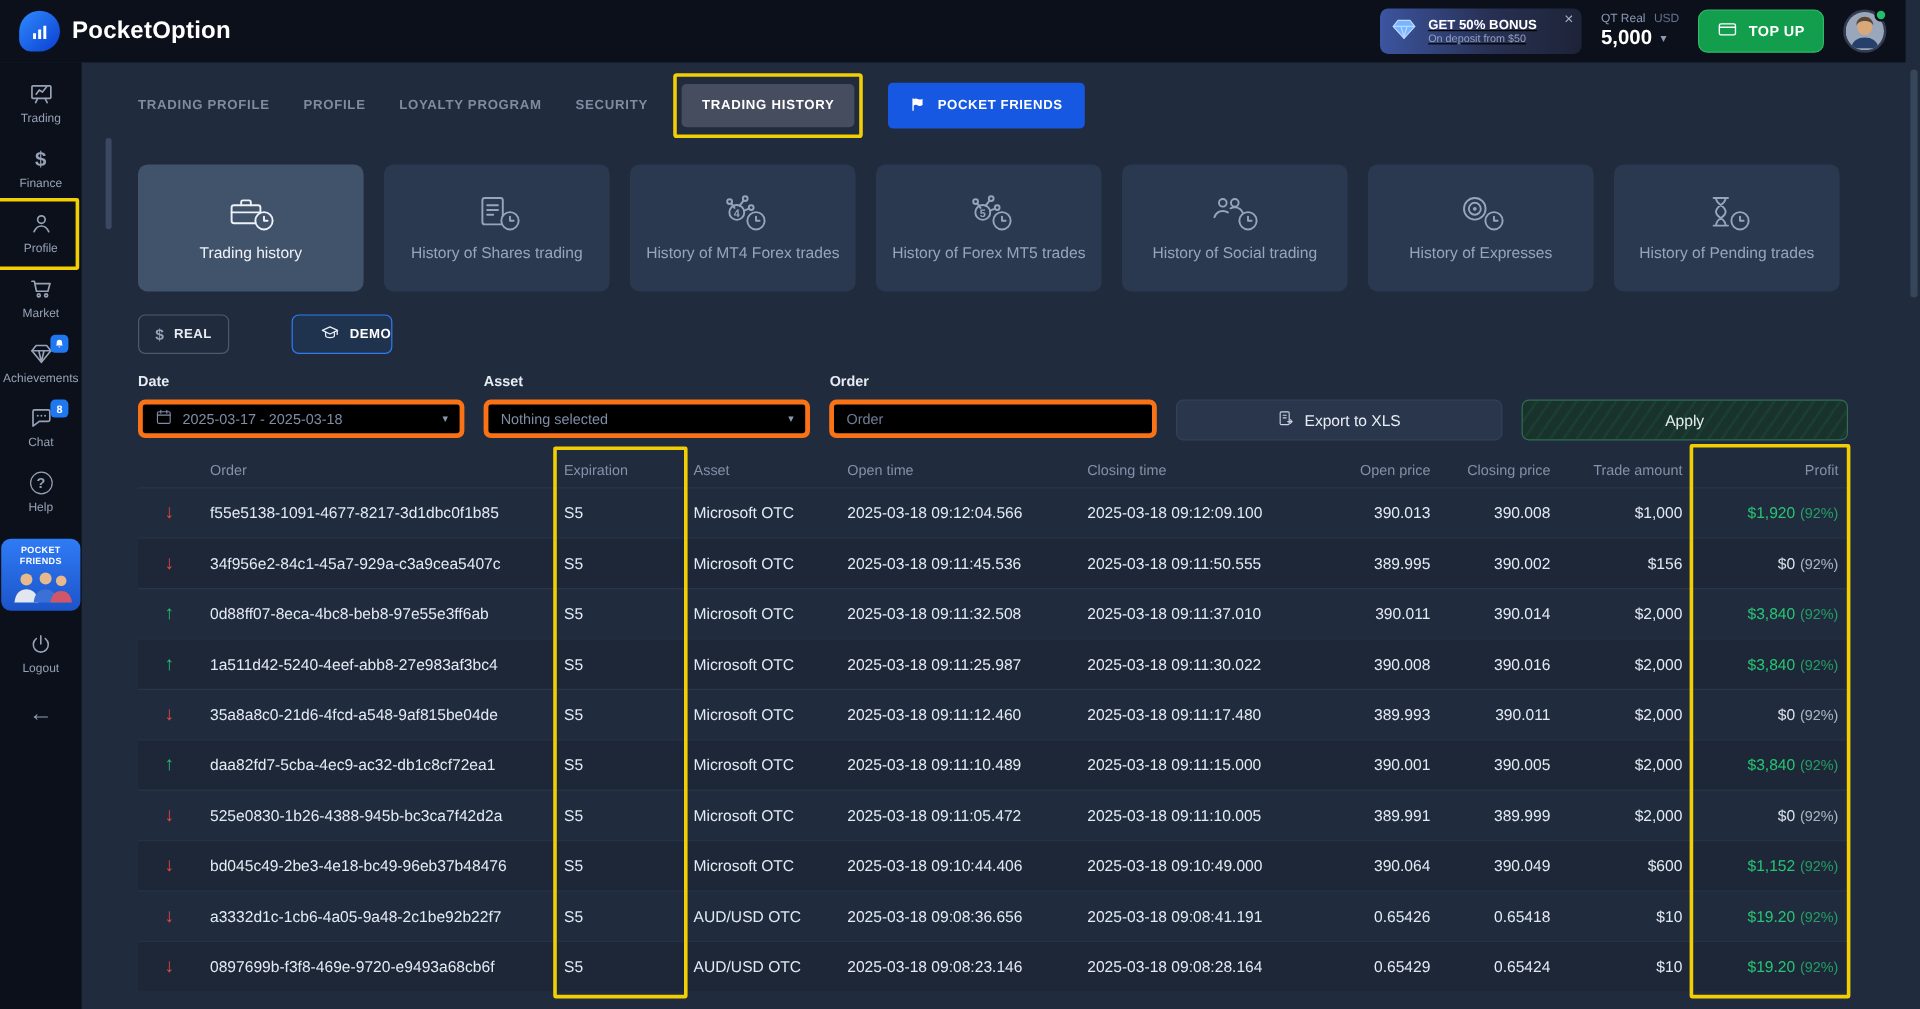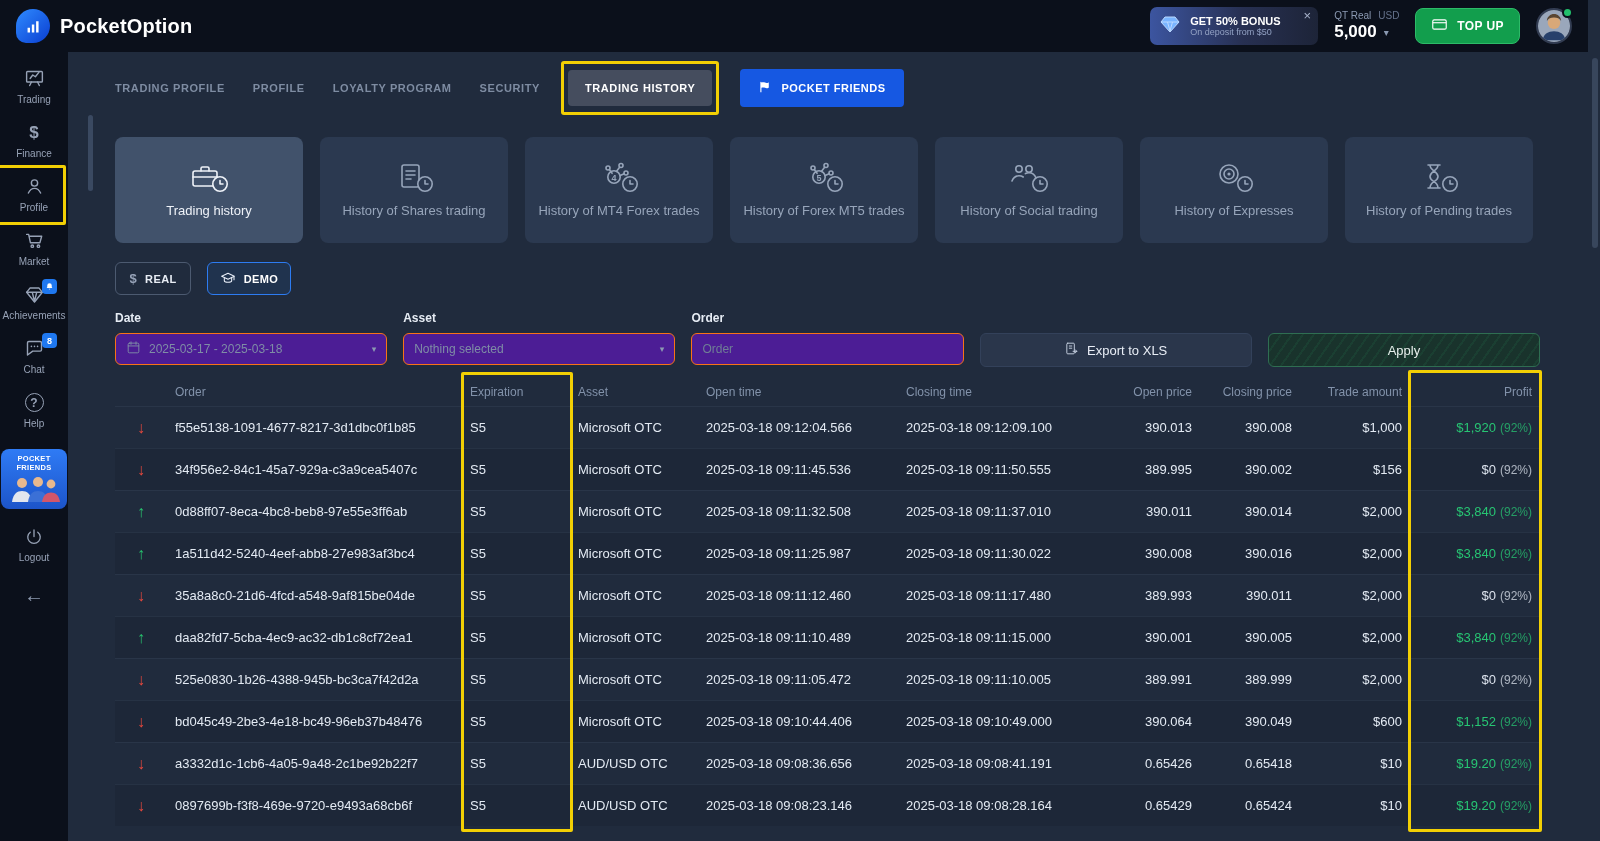--- a/index.html
+++ b/index.html
@@ -13,7 +13,7 @@
   .logo-mark { width:34px; height:34px; border-radius:50% 50% 50% 10px; background:linear-gradient(135deg,#2f8bff,#0a3ed1); display:flex; align-items:center; justify-content:center; }
   .brand-text { font-size:20px; font-weight:bold; color:#ffffff; letter-spacing:.2px; }
   .topbar-right { margin-left:auto; display:flex; align-items:center; gap:16px; }
-  .bonus { position:relative; width:168px; height:38px; border-radius:7px; background:linear-gradient(90deg,#3c55a0 0%, #273052 55%, #1d2438 100%); display:flex; align-items:center; gap:8px; padding:0 22px 0 8px; cursor:pointer; }
+  .bonus { position:relative; width:168px; height:38px; border-radius:7px; background:linear-gradient(90deg,#3c55a0 0%, #273052 55%, #1d2438 100%); display:flex; align-items:center; gap:8px; padding:0 22px 0 8px; cursor:pointer;text-decoration:underline; }
   .bonus-title { font-size:11px; font-weight:bold; color:#fff; white-space:nowrap; }
   .bonus-sub { font-size:9px; color:#93a2c4; white-space:nowrap; }
   .bonus-close { position:absolute; top:1px; right:7px; color:#a9b4cc; font-size:13px; cursor:pointer; }

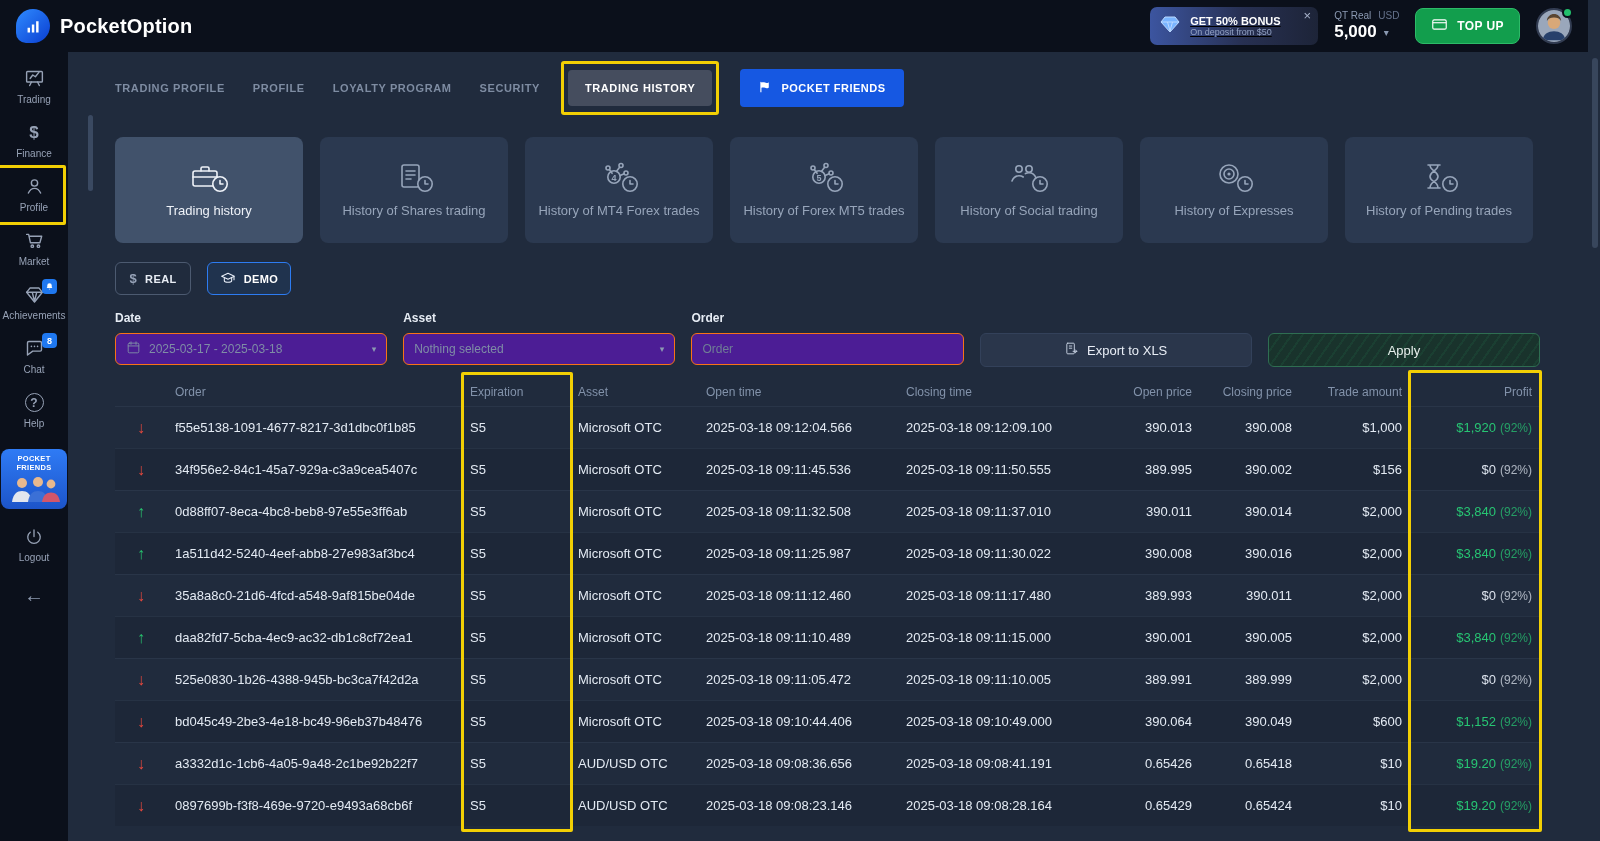--- a/index.html
+++ b/index.html
@@ -67,7 +67,7 @@
   .toggle-row { margin-top:19px; display:flex; gap:16px; }
   .btn-real { width:76px; height:33px; border:1px solid #4c5a70; border-radius:6px; background:transparent; color:#e8edf4; font-weight:bold; font-size:11px; letter-spacing:.4px; display:flex; align-items:center; justify-content:center; gap:8px; cursor:pointer; font-family:inherit; }
   .btn-real .rdollar { color:#97a3b8; font-size:13px; font-weight:bold; }
-  .btn-demo { min-width:84px; height:33px; border:1px solid #2d7cf2; border-radius:6px; background:#20334e; color:#fff; font-weight:bold; font-size:11px; letter-spacing:.4px; display:flex; align-items:center; justify-content:center; gap:8px; cursor:pointer; font-family:inherit; }
+  .btn-demo { min-width:84px; height:33px; border:1px solid #2d7cf2; border-radius:6px; background:#20334e; color:#fff; font-weight:bold; font-size:11px; letter-spacing:.4px; display:flex; align-items:center; justify-content:flex-end; gap:8px; cursor:pointer; font-family:inherit;margin-left:36px; }
   .btn-demo svg { stroke:#e8eef8; fill:none; stroke-width:1.6; stroke-linecap:round; stroke-linejoin:round; }
 
   .filters { margin-top:16px; display:grid; grid-template-columns:repeat(5, 1fr); gap:16px; width:1425px; }

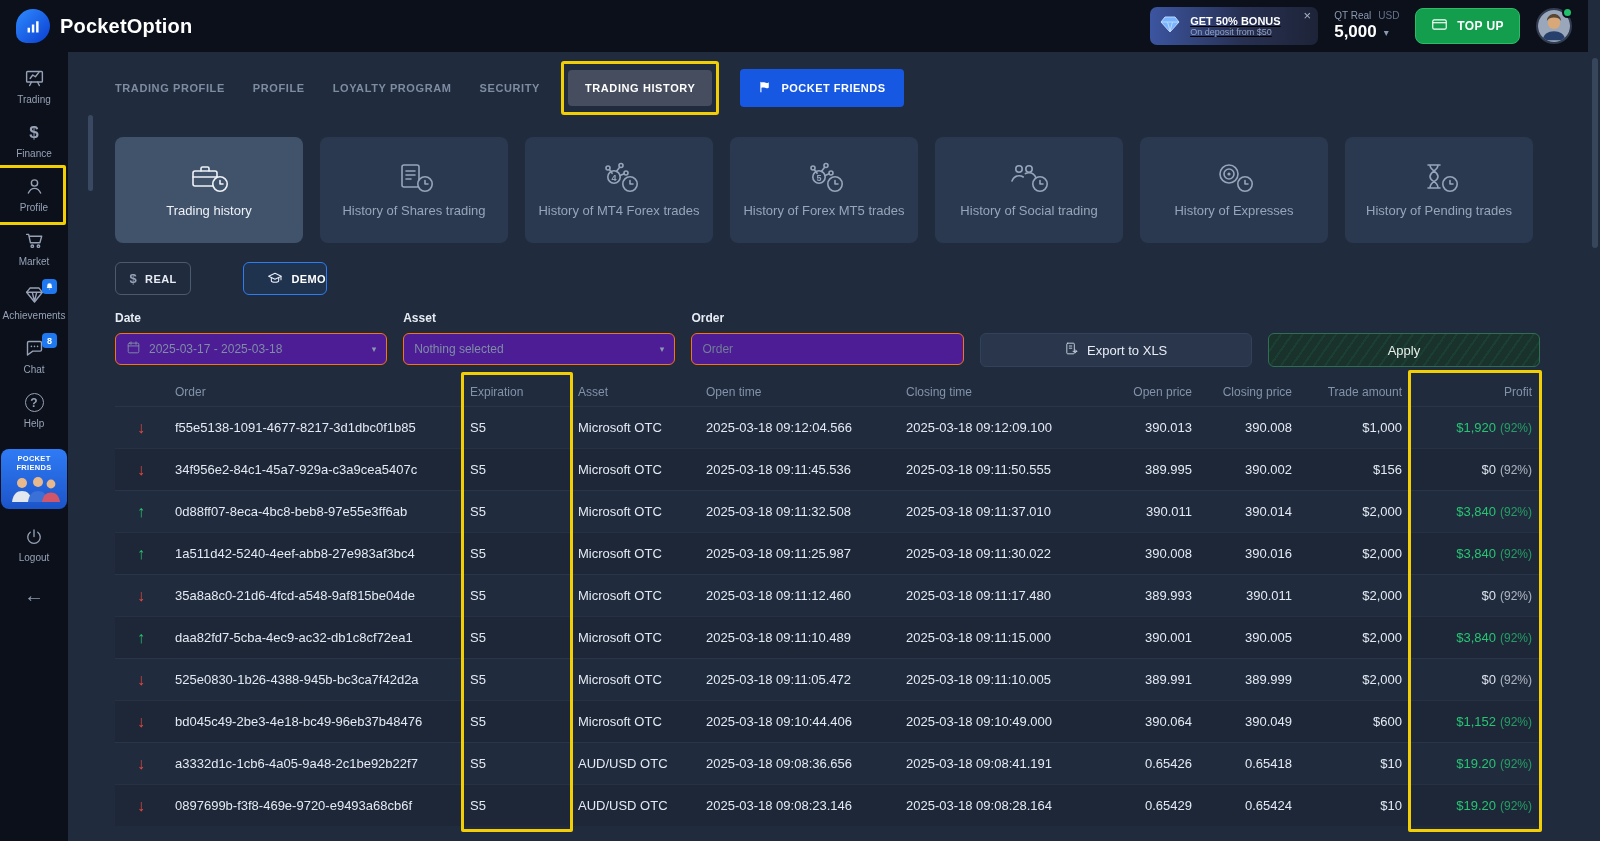--- a/index.html
+++ b/index.html
@@ -72,7 +72,7 @@
 
   .filters { margin-top:16px; display:grid; grid-template-columns:repeat(5, 1fr); gap:16px; width:1425px; }
   .flabel { font-size:12px; font-weight:bold; color:#e6ecf4; margin-bottom:7px; height:15px; }
-  .control { height:32px; background:#4c1d95; border:1px solid #f97316; border-radius:6px; display:flex; align-items:center; padding:0 10px; font-size:12px; color:#8e9cb4; gap:8px; cursor:pointer; }
+  .control { height:32px; background:#000000; border:4px solid #f97316; border-radius:6px; display:flex; align-items:center; padding:0 10px; font-size:12px; color:#8e9cb4; gap:8px; cursor:pointer; }
   .control .ctext { color:#7f8da6; white-space:nowrap; overflow:hidden; }
   .control .caret { margin-left:auto; font-size:9px; color:#8b99b2; }
   .control svg { stroke:#7f8da6; fill:none; stroke-width:1.5; stroke-linecap:round; stroke-linejoin:round; }

